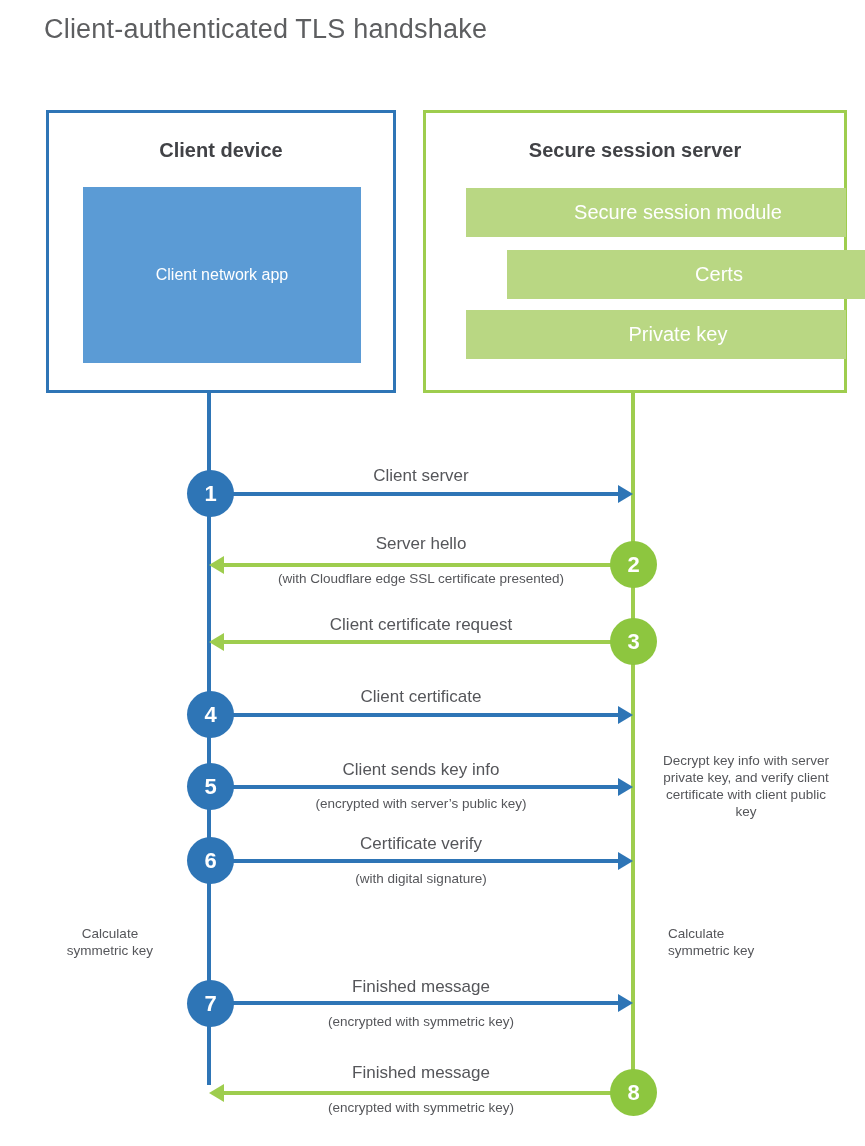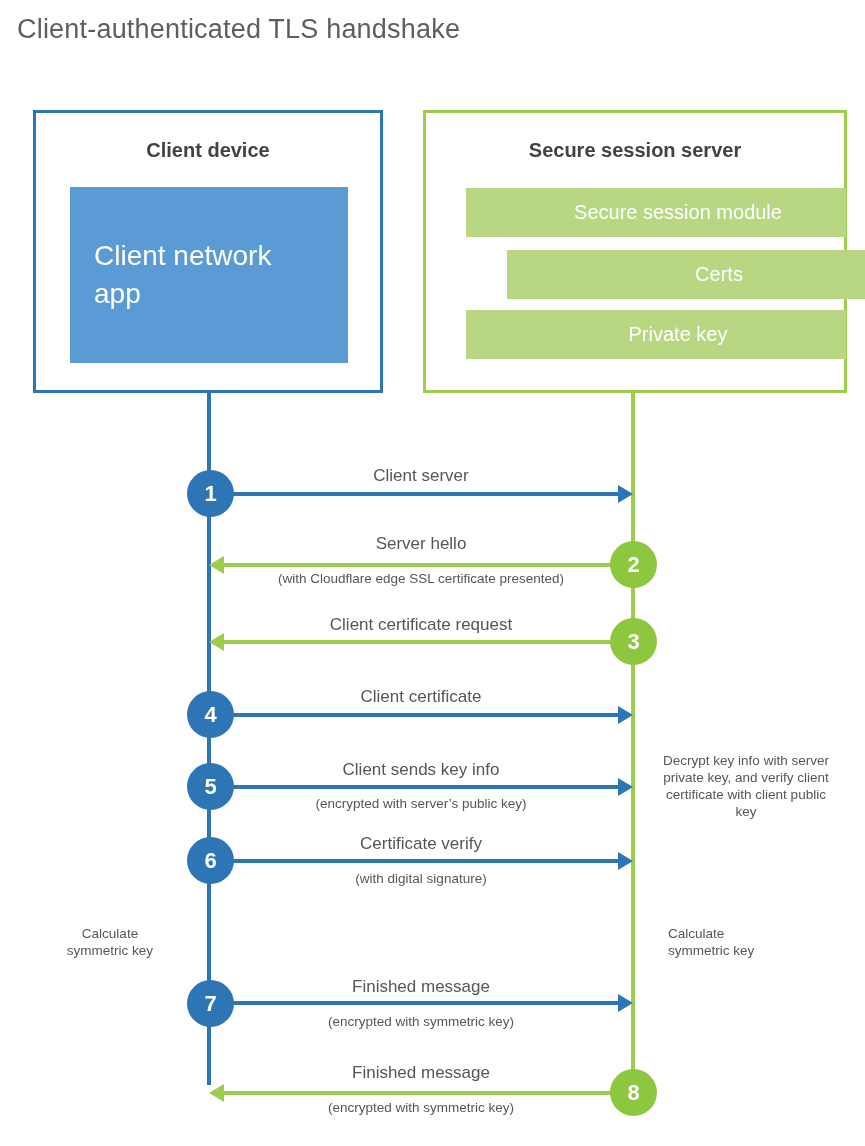--- a/index.html
+++ b/index.html
@@ -13,7 +13,7 @@
   }
   .title {
     position: absolute;
-    left: 17px; top: 14px;
+    left: 44px; top: 14px;
     font-size: 27px;
     font-weight: 300;
     color: #5d5e60;

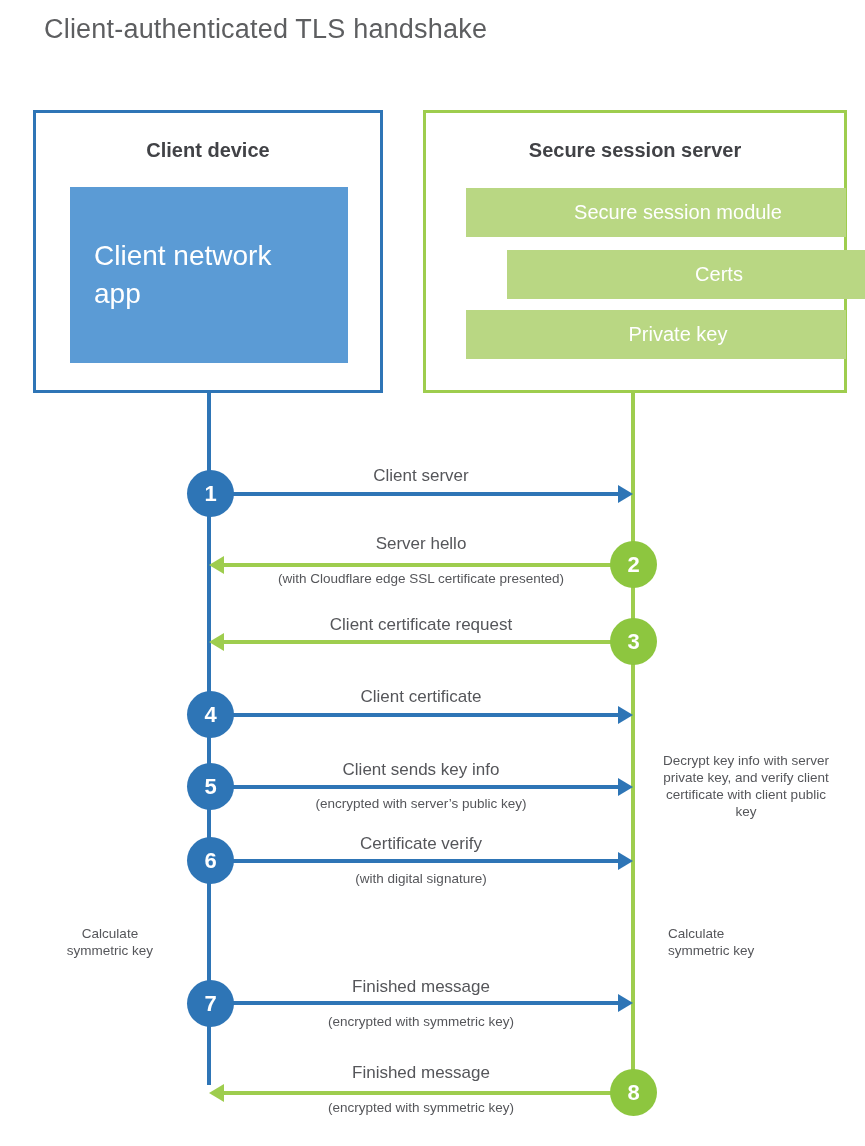--- a/index.html
+++ b/index.html
@@ -27,7 +27,7 @@
     background: #ffffff;
     box-sizing: border-box;
   }
-  .client-box { left: 33px; width: 350px; border: 3px solid var(--blue); }
+  .client-box { left: 46px; width: 350px; border: 3px solid var(--blue); }
   .server-box { left: 423px; width: 424px; border: 3px solid var(--green_line); }
   .box-title {
     position: absolute;

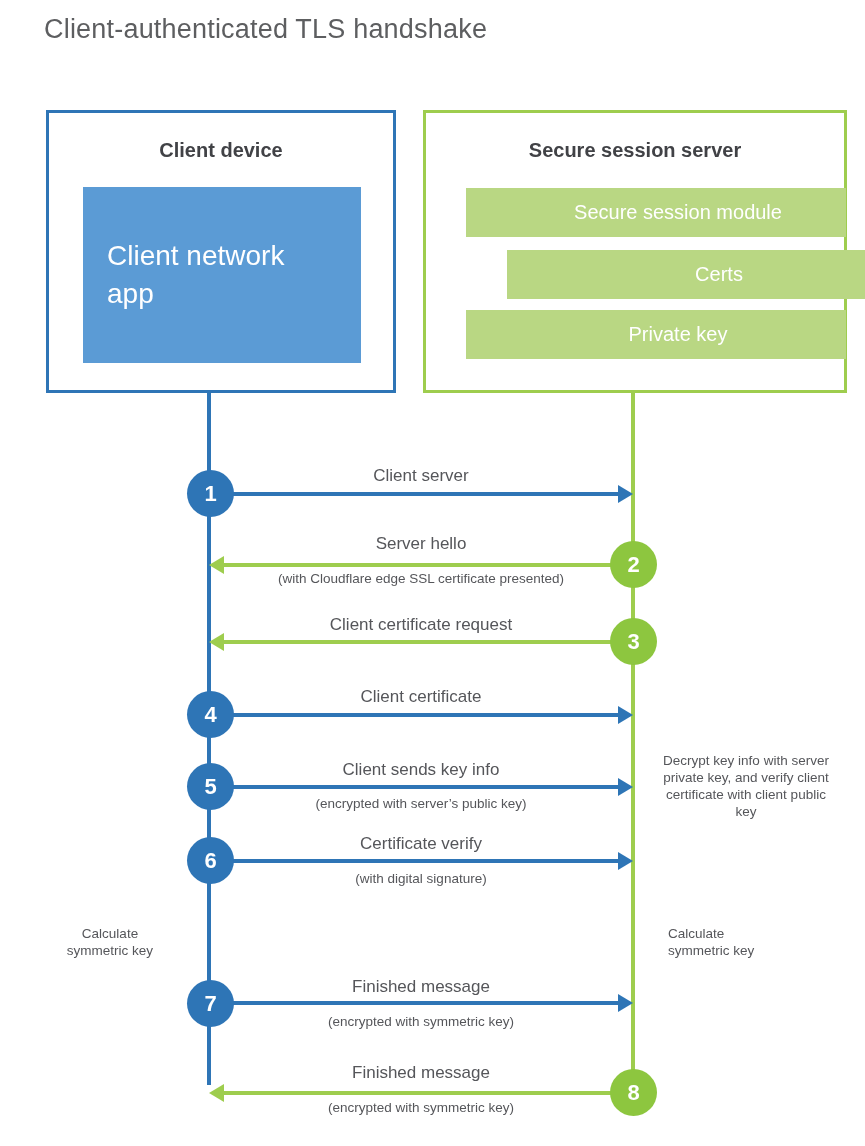--- a/index.html
+++ b/index.html
@@ -43,9 +43,9 @@
     width: 278px; height: 176px;
     background: var(--blue_light);
     color: #ffffff;
-    font-size: 28px;
+    font-size: 16px;
     display: flex; align-items: center; justify-content: center;
-    text-align: left;
+    text-align: right;
     padding: 0 24px;
     box-sizing: border-box;
     line-height: 1.35;

